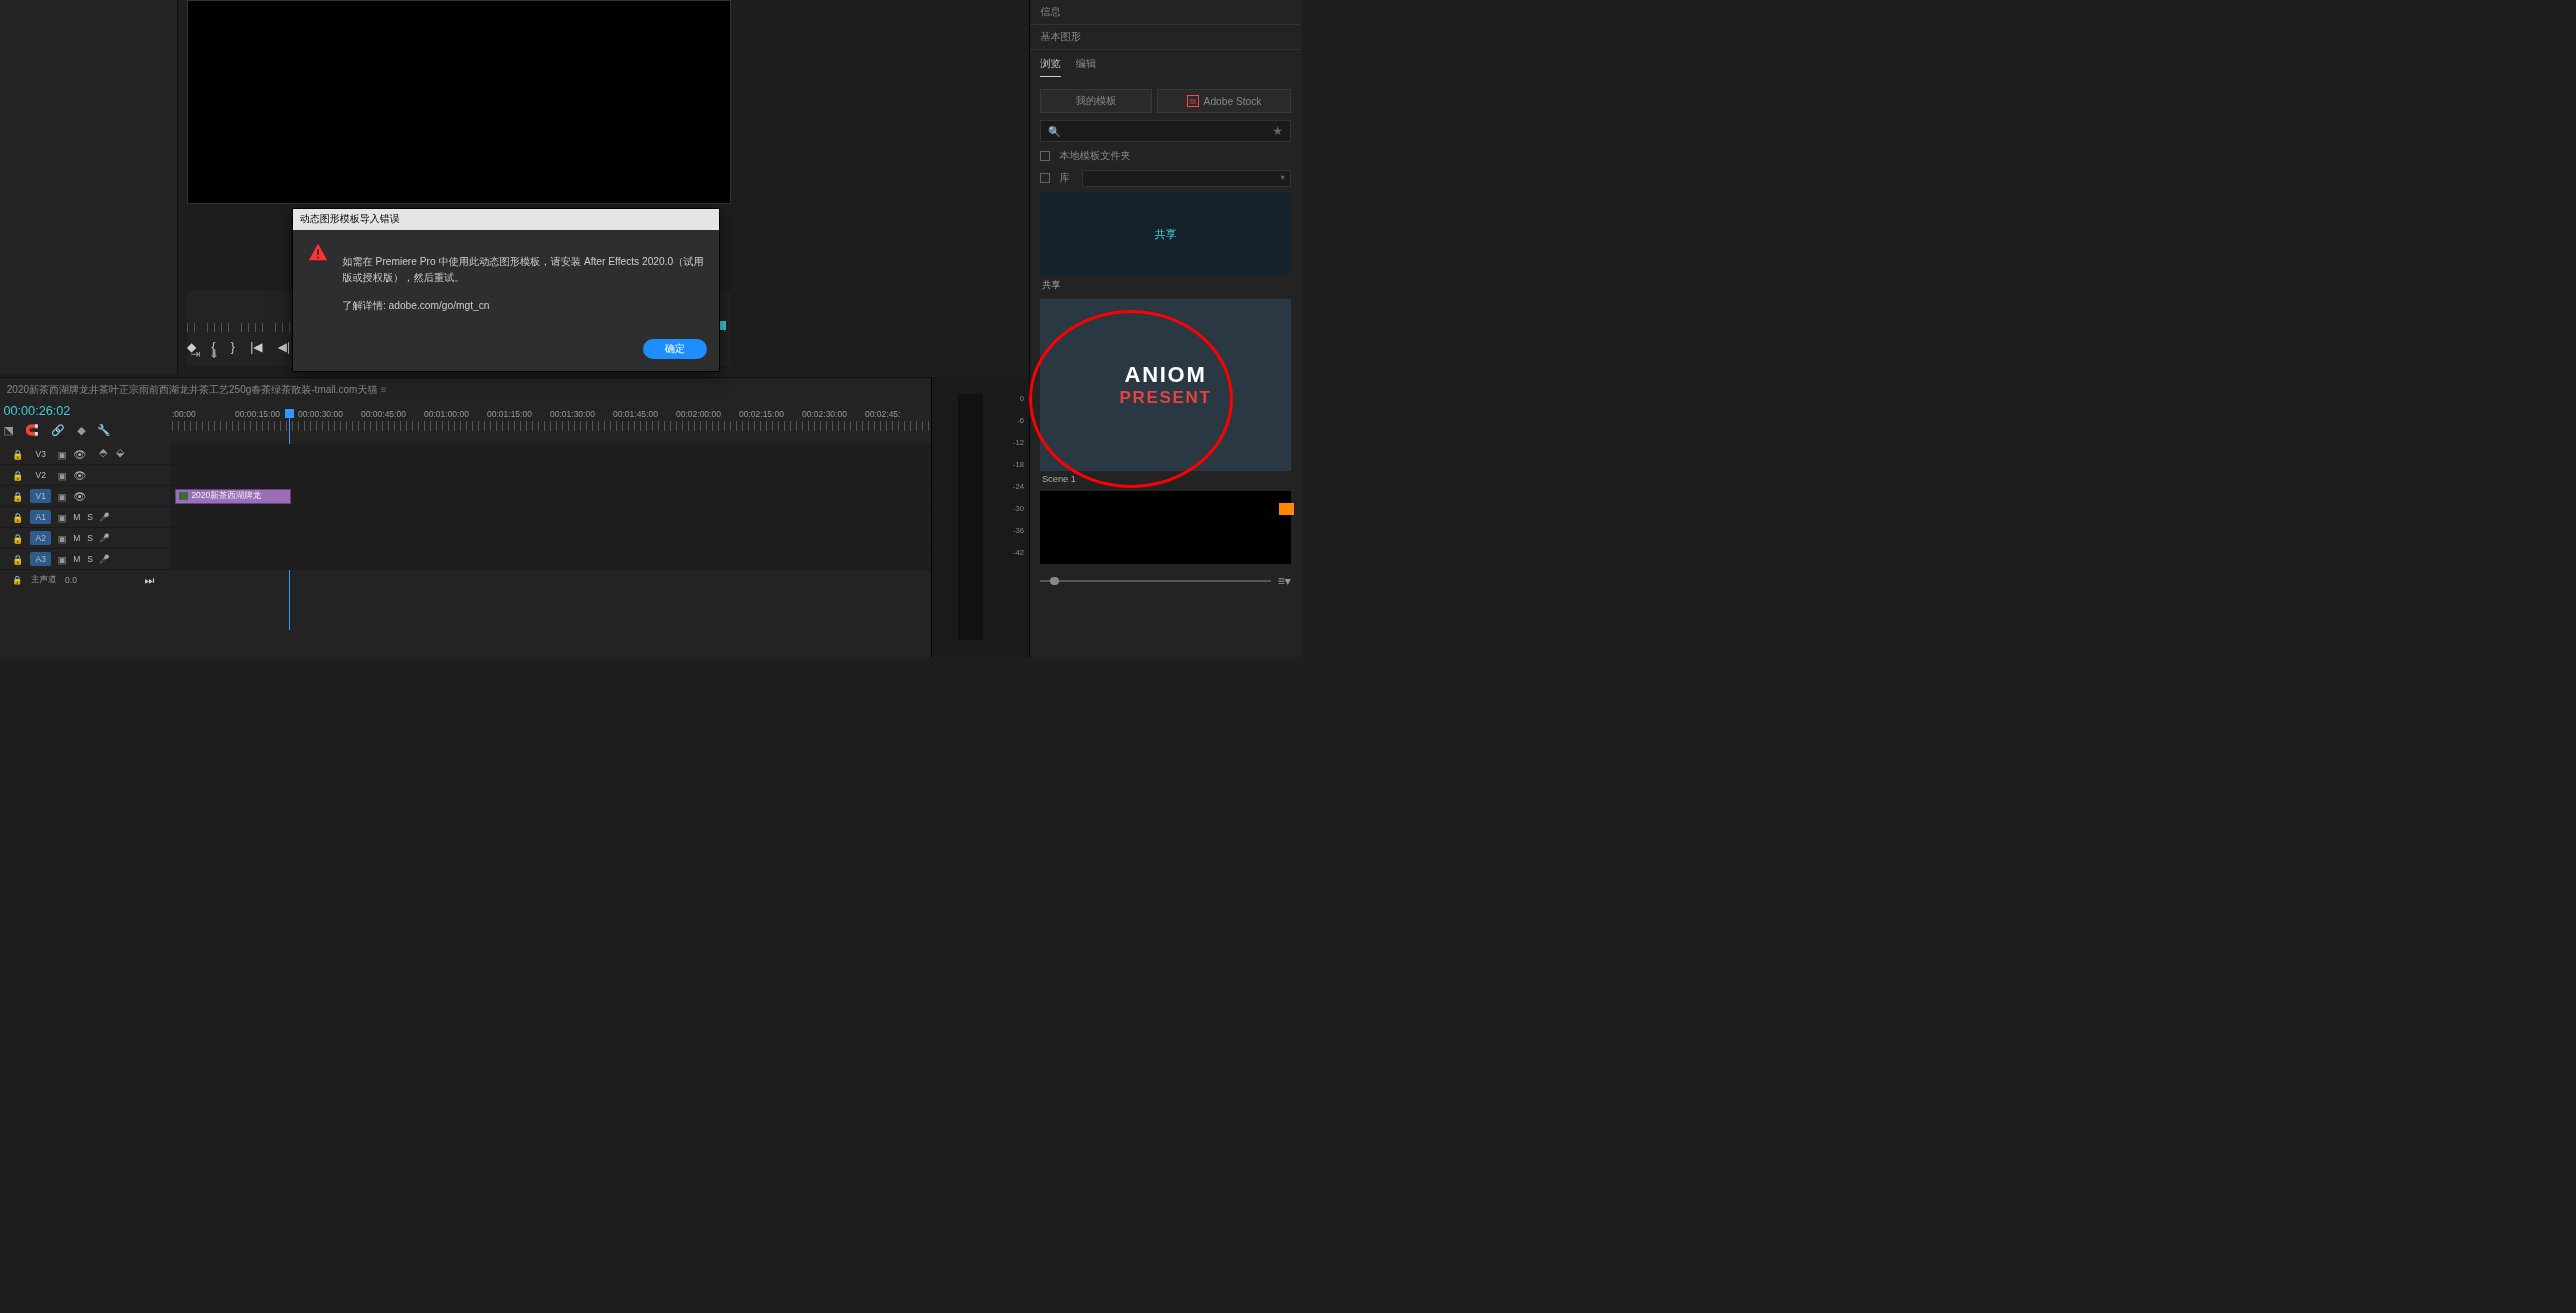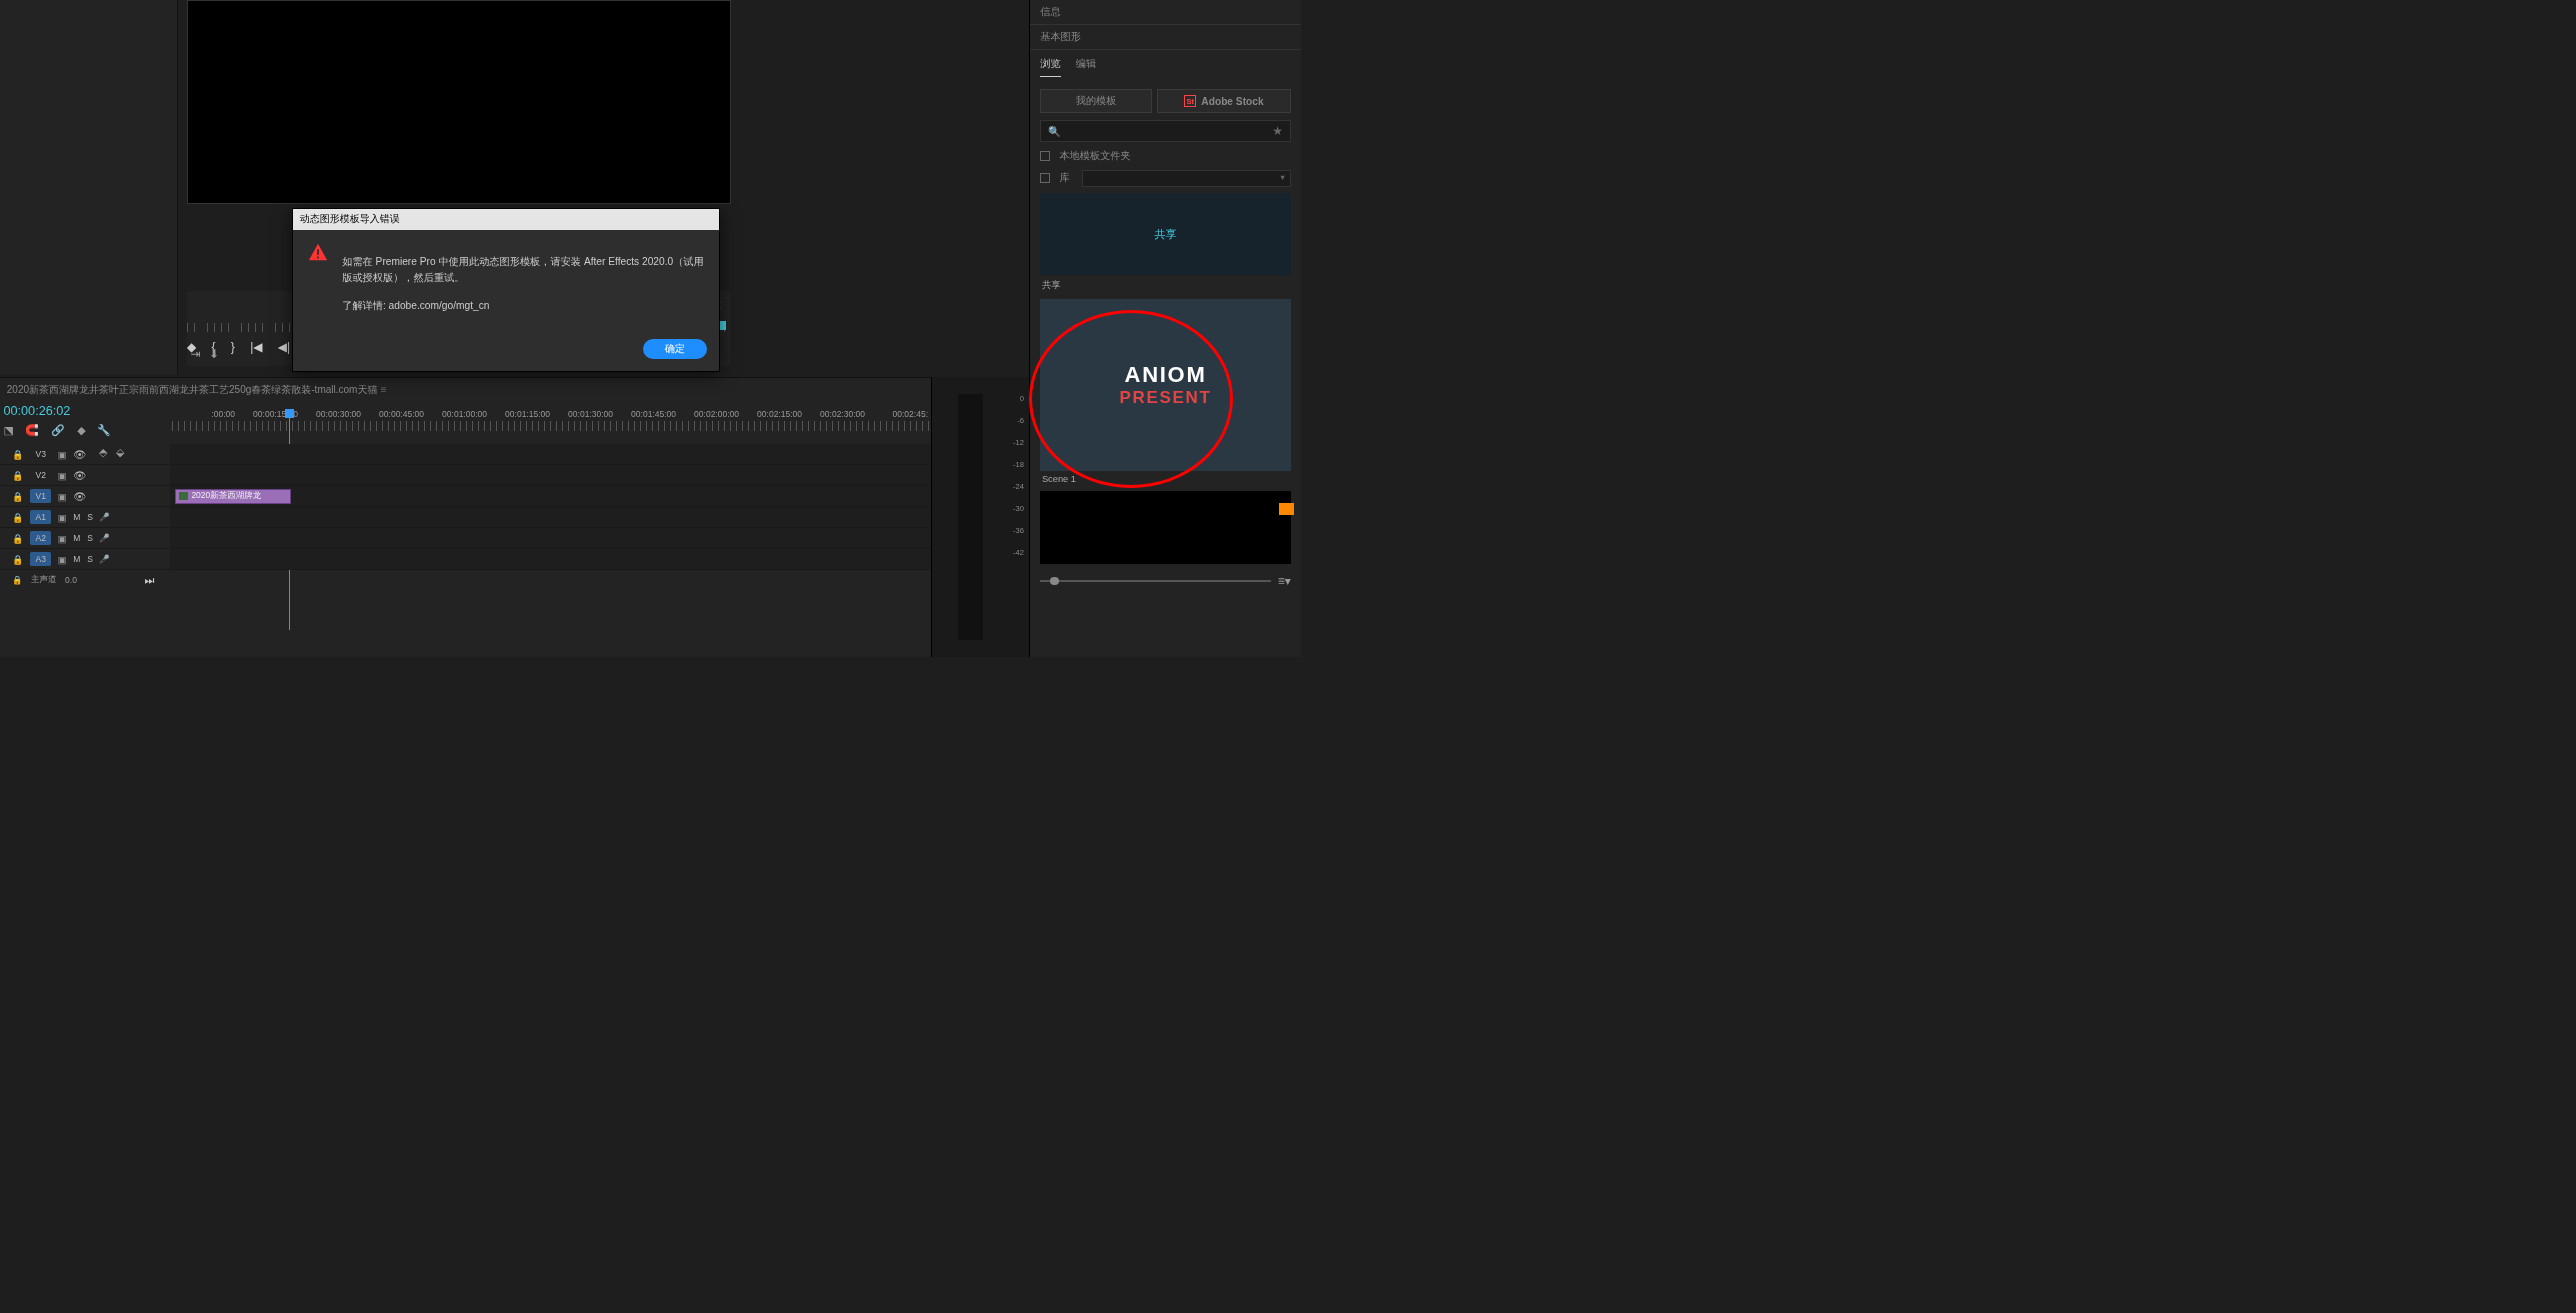--- a/index.html
+++ b/index.html
@@ -16,7 +16,7 @@
 .eg-tab.active { color: #ccc; border-bottom: 1.7px solid #ccc; }
 .eg-btns { display: flex; margin: 12px 10.2px 6.8px; gap: 5.1px; }
 .eg-btn { flex: 1; height: 24px; background: #2a2a2a; border: 0.8px solid #3a3a3a; font-size: 10.2px; color: #888; display: flex; align-items: center; justify-content: center; }
-.eg-btn.stock { flex: 1.2; gap: 5.1px; font-weight: bold; }
+.eg-btn.stock { flex: 1.2; gap: 5.1px; }
 .st-icon { width: 12px; height: 12px; border: 0.8px solid #ff4444; color: #ff4444; font-size: 7.6px; display: flex; align-items: center; justify-content: center; }
 .eg-search { margin: 0 10.2px 6.8px; height: 22px; background: #1b1b1b; border: 0.8px solid #333; display: flex; align-items: center; padding: 0 6.8px; }
 .eg-search .mag { color: #666; font-size: 10.2px; }

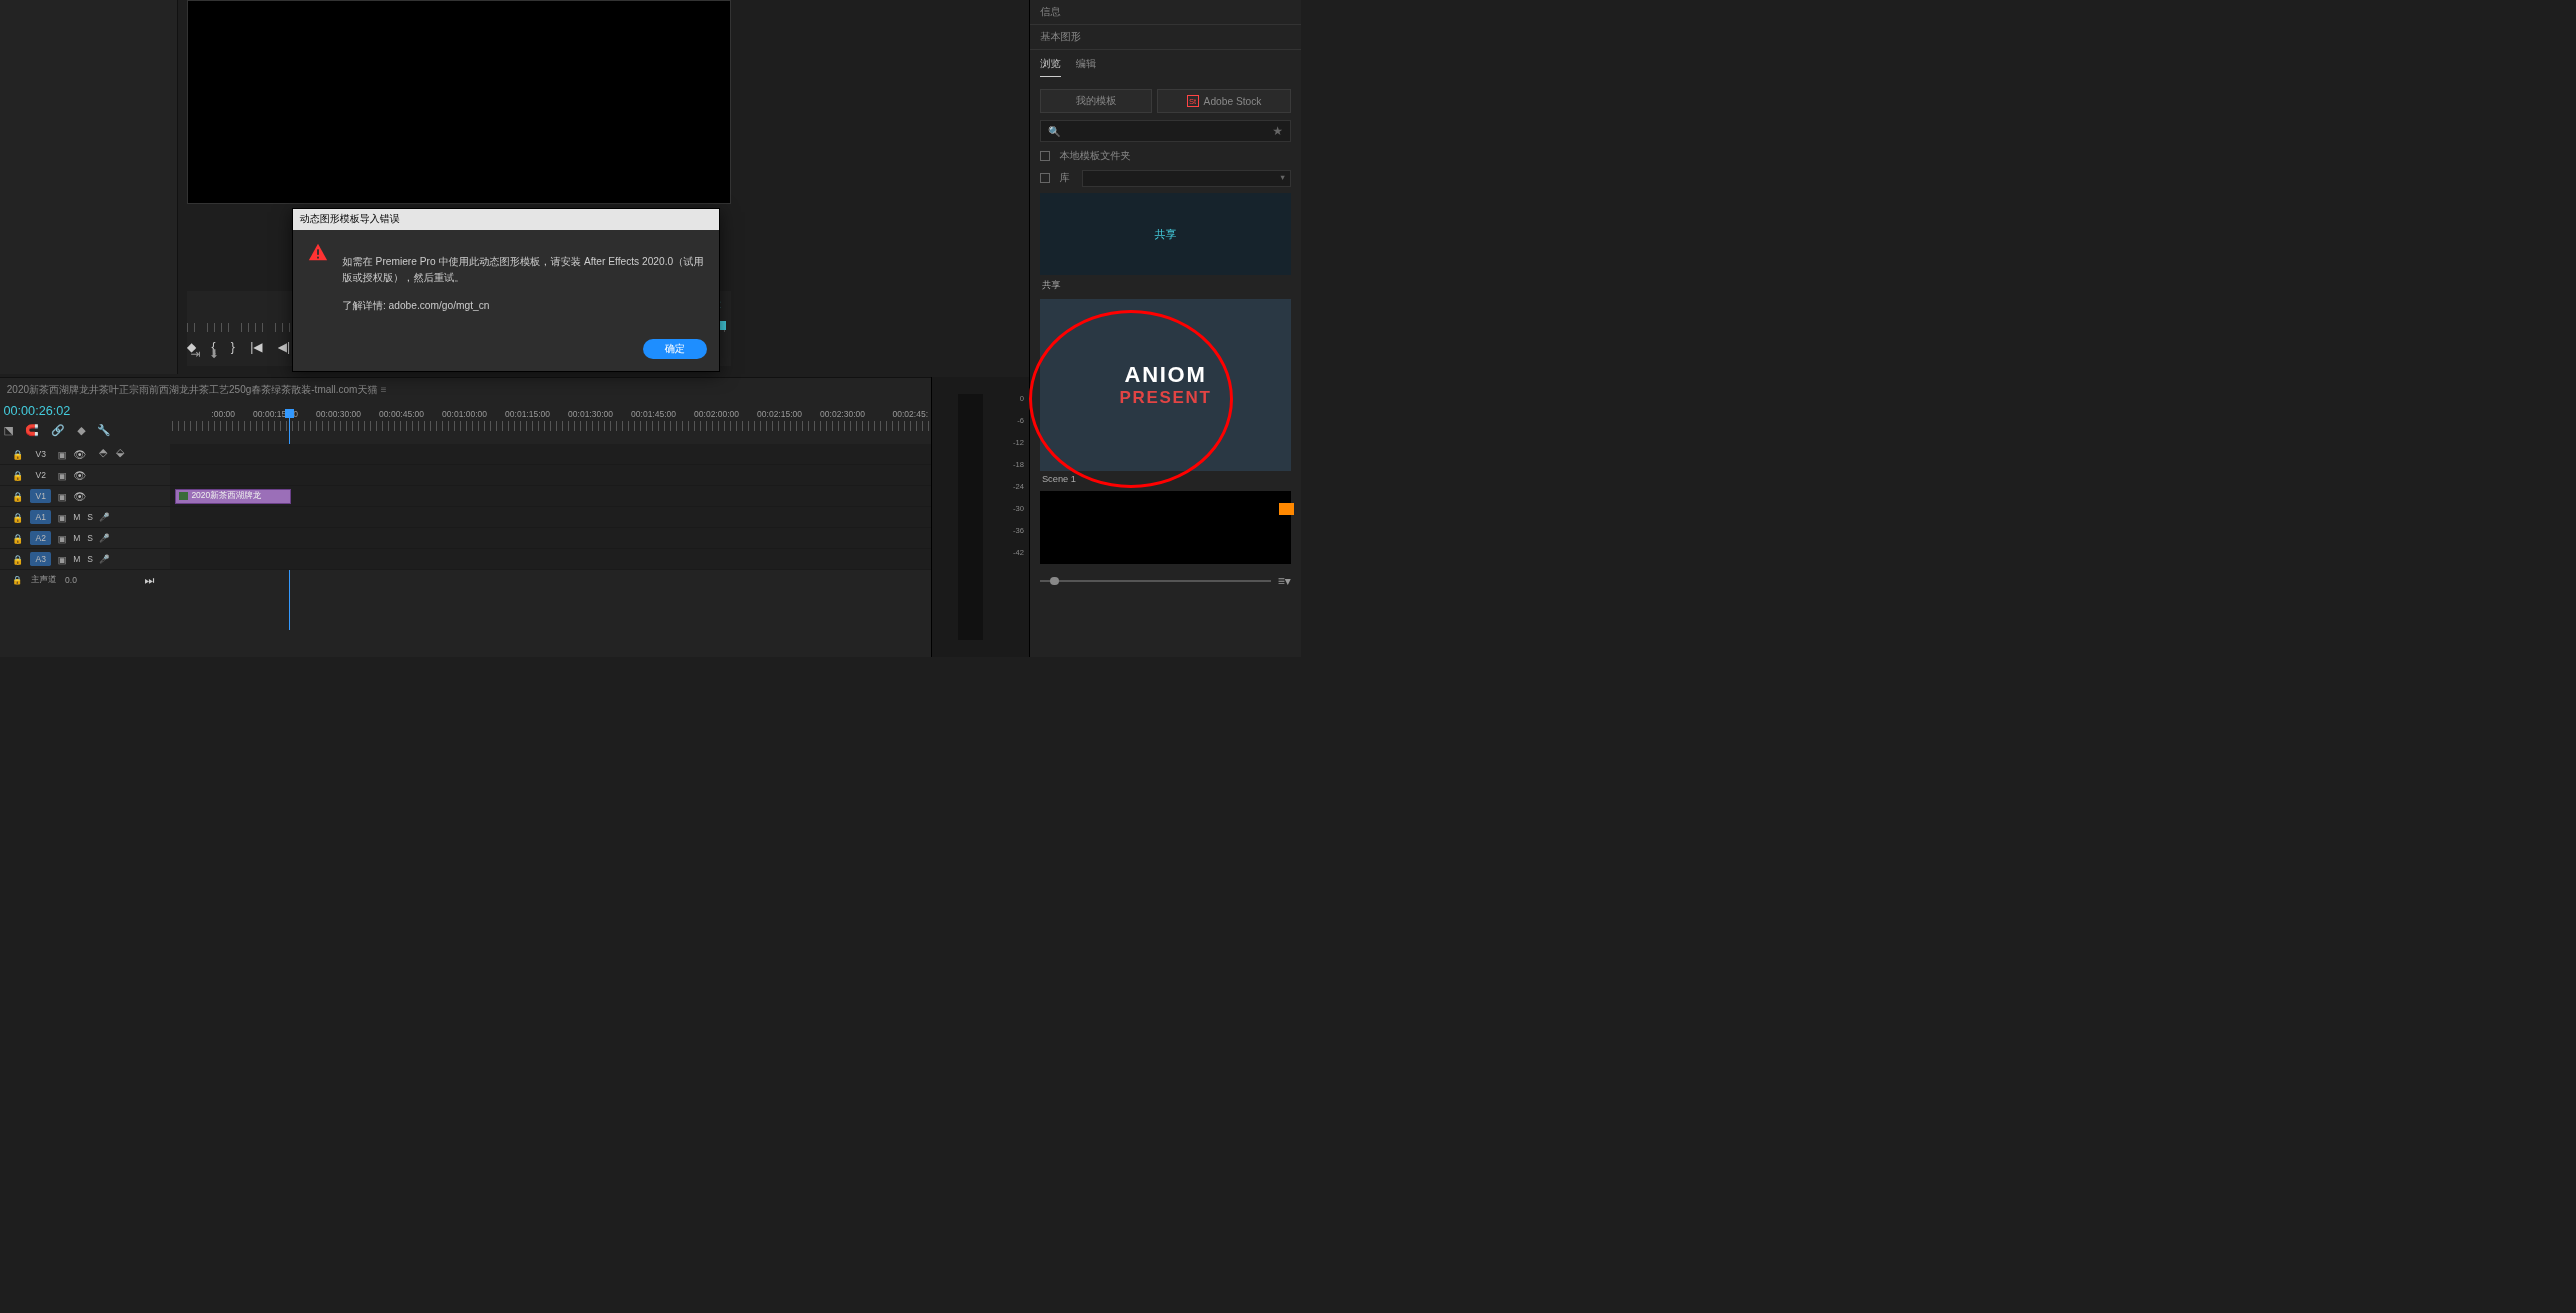--- a/index.html
+++ b/index.html
@@ -75,7 +75,7 @@
 .tl-snap { position: absolute; left: 99px; top: 68px; display: flex; gap: 8.5px; color: #999; font-size: 11px; }
 
 .tl-ruler { position: absolute; left: 172px; top: 31px; right: 0; height: 24px; }
-.tl-ruler .labels { display: flex; font-size: 8.5px; color: #999; text-align: right; }
+.tl-ruler .labels { display: flex; font-size: 8.5px; color: #999; }
 .tl-ruler .labels span { width: 63px; }
 .tl-ruler .ticks { height: 10.2px; margin-top: 1.7px; background: repeating-linear-gradient(to right, #555 0 0.8px, transparent 0.8px 6px); position: relative; }
 .tl-playhead { position: absolute; left: 289px; top: 31px; width: 0.8px; height: 221px; background: #3399ff; }

